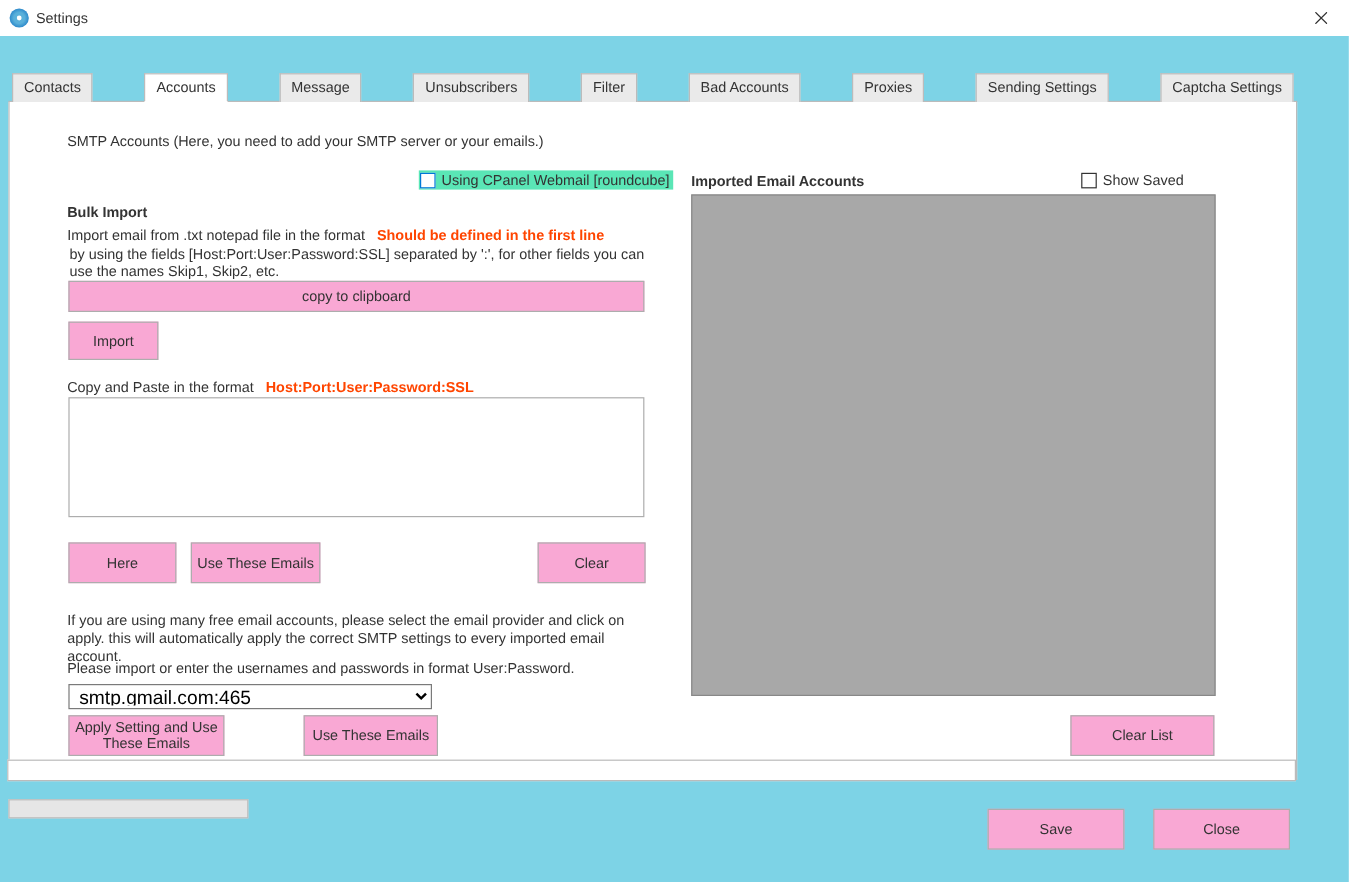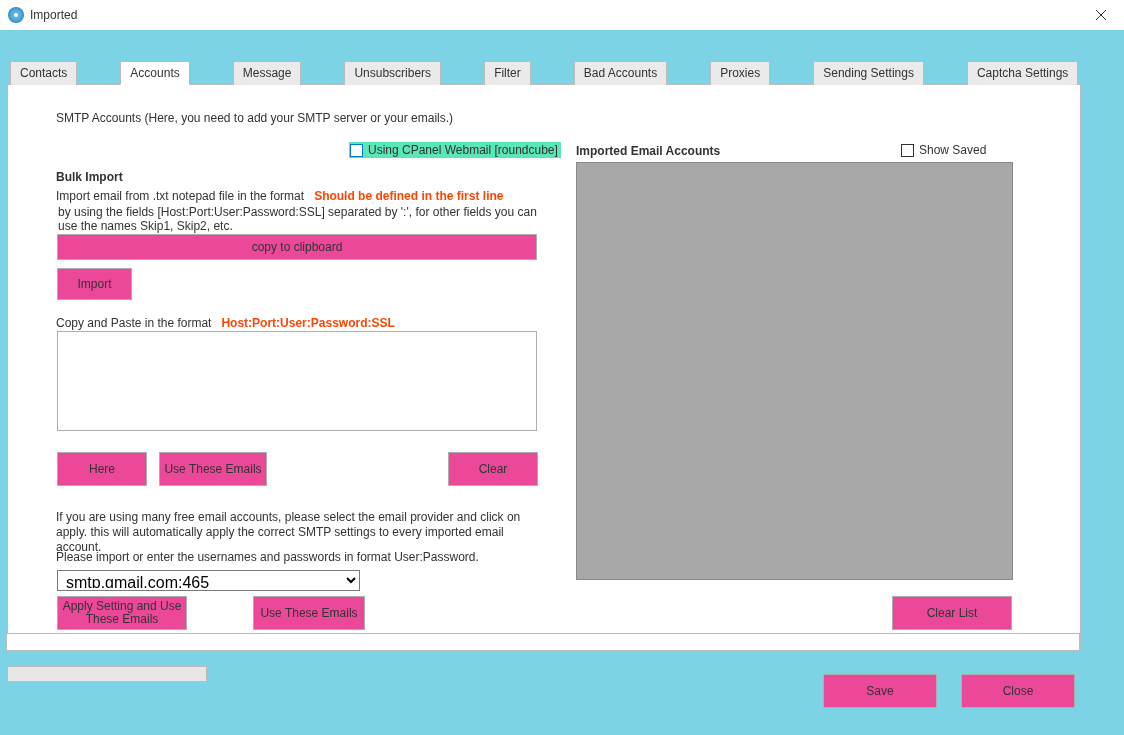--- a/index.html
+++ b/index.html
@@ -34,7 +34,7 @@
 
 <div class="titlebar">
   <div class="icon"></div>
-  <div class="title">Imported</div>
+  <div class="title">Settings</div>
   <div class="close">
     <svg viewBox="0 0 10 10">
         <path d="M0 0 L10 10 M10 0 L0 10"></path>

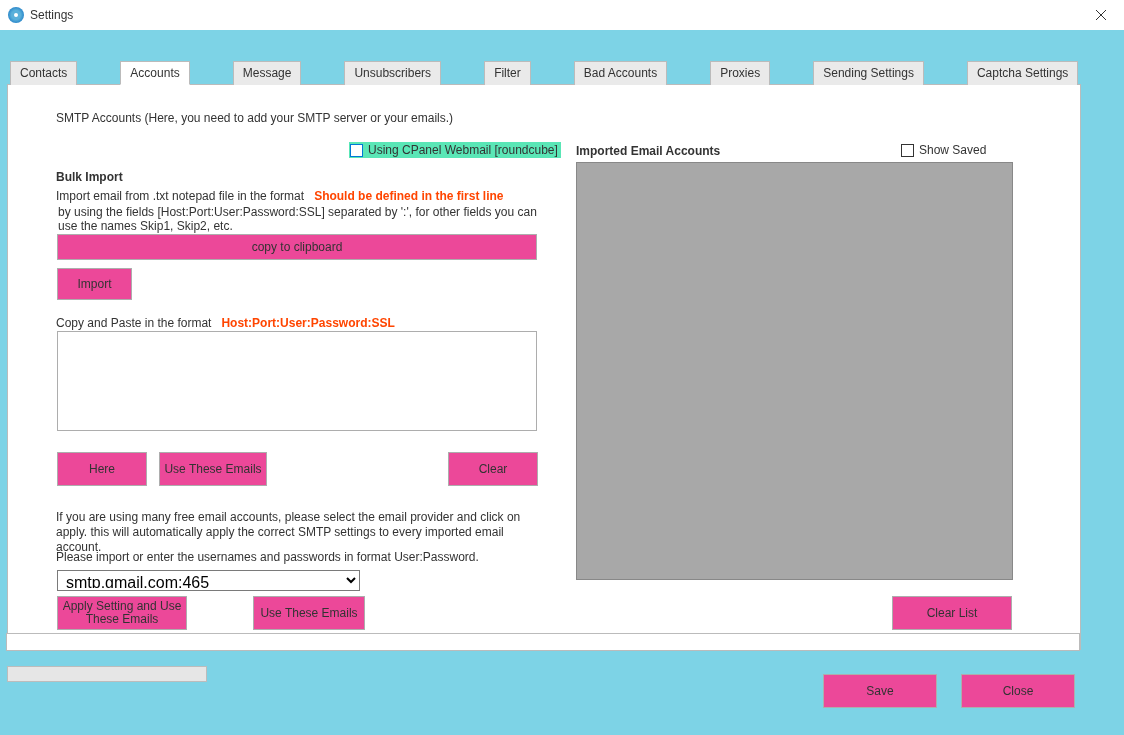--- a/index.html
+++ b/index.html
@@ -17,7 +17,7 @@
     .tab.active { background: #fff; border-bottom: 1px solid #fff; }
     .tabpanel { background: #fff; border: 1px solid #bbb; border-top: none; width: 1074px; height: 565px; position: relative; font-size: 12px; color: #333; }
     .tabpanel .lbl { position: absolute; }
-    .btn { background: #ec4899; border: 1px solid #adadad; font-size: 12px; color: #333; cursor: pointer; display: flex; align-items: center; justify-content: center; }
+    .btn { background: #f9a8d4; border: 1px solid #adadad; font-size: 12px; color: #333; cursor: pointer; display: flex; align-items: center; justify-content: center; }
     .wide-btn { position: absolute; }
     .chk { display: inline-flex; align-items: center; cursor: pointer; }
     .chk .box { width: 13px; height: 13px; border: 1px solid #333; background: #fff; margin-right: 5px; }

